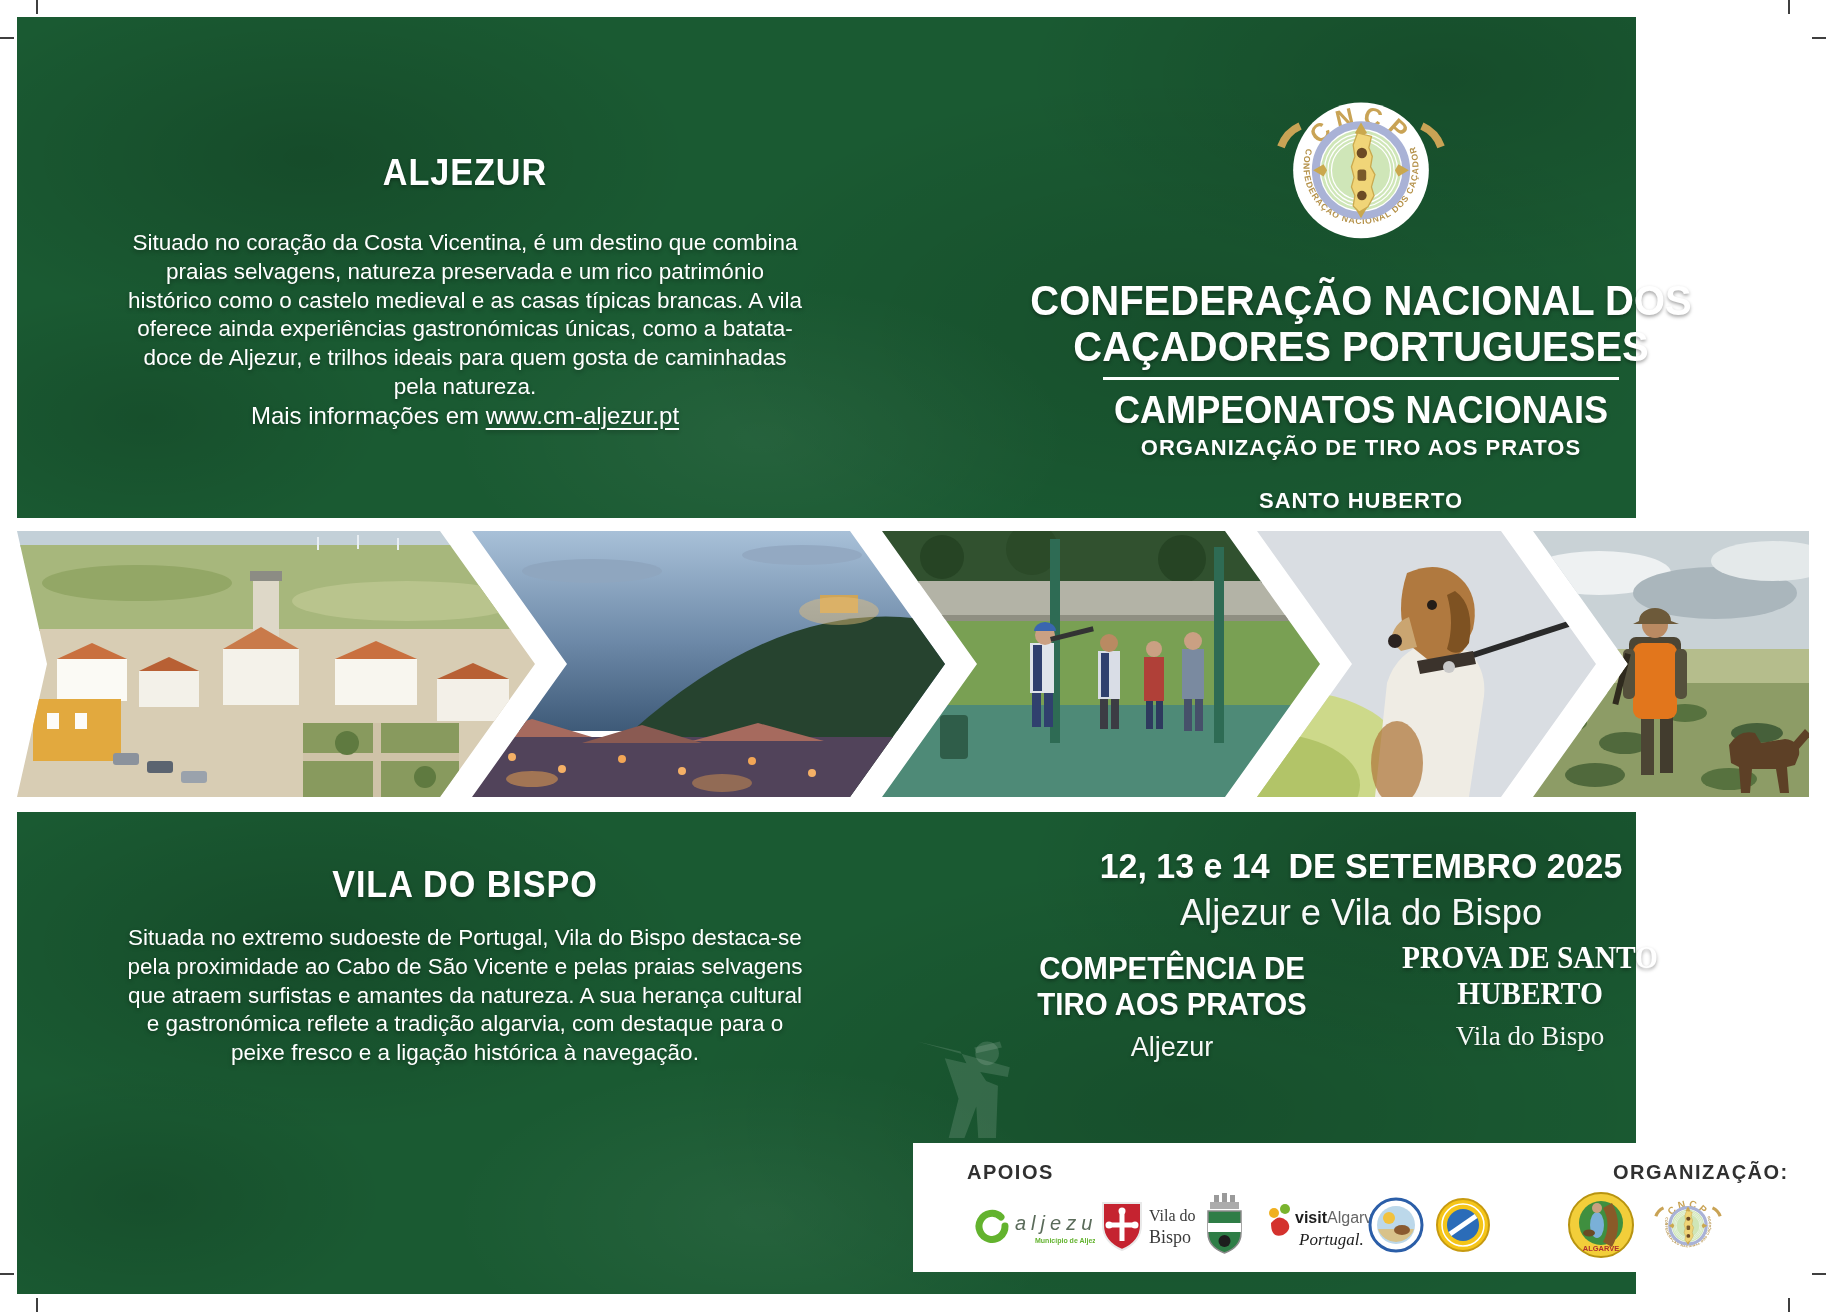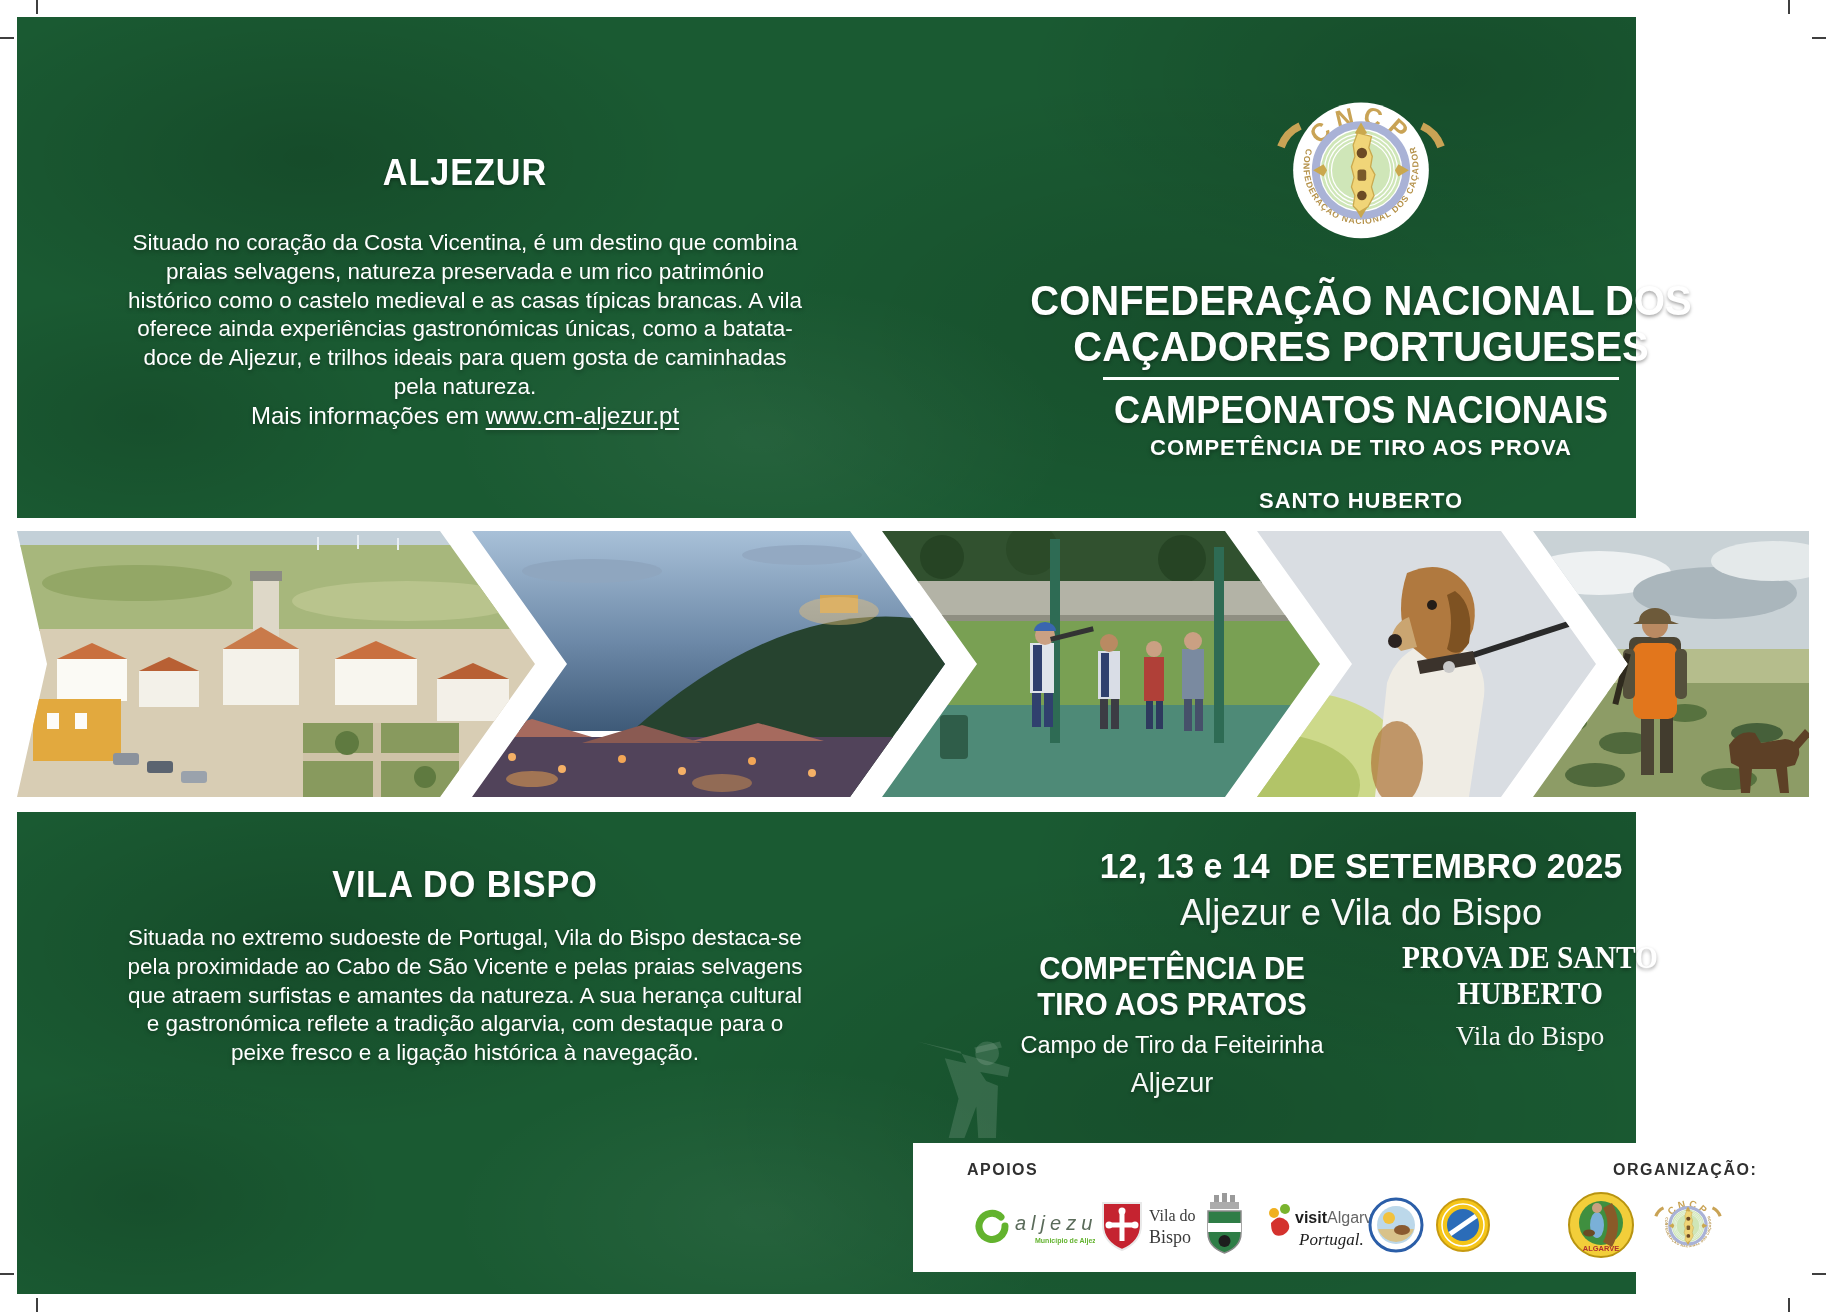--- a/index.html
+++ b/index.html
@@ -123,7 +123,7 @@
       <div class="ctr org-title shadowed" style="top:306px;">CAÇADORES PORTUGUESES</div>
       <div class="rule" style="top:360px;"></div>
       <div class="ctr subtitle shadowed" style="top:372px;">CAMPEONATOS NACIONAIS</div>
-      <div class="ctr cat shadowed" style="top:418px;">COMPETÊNCIA DE TIRO AOS PROVA</div>
+      <div class="ctr cat shadowed" style="top:418px;">ORGANIZAÇÃO DE TIRO AOS PRATOS</div>
       <div class="ctr cat shadowed" style="top:447px;margin-top:24px;">SANTO HUBERTO</div>
     </div>
   </section>

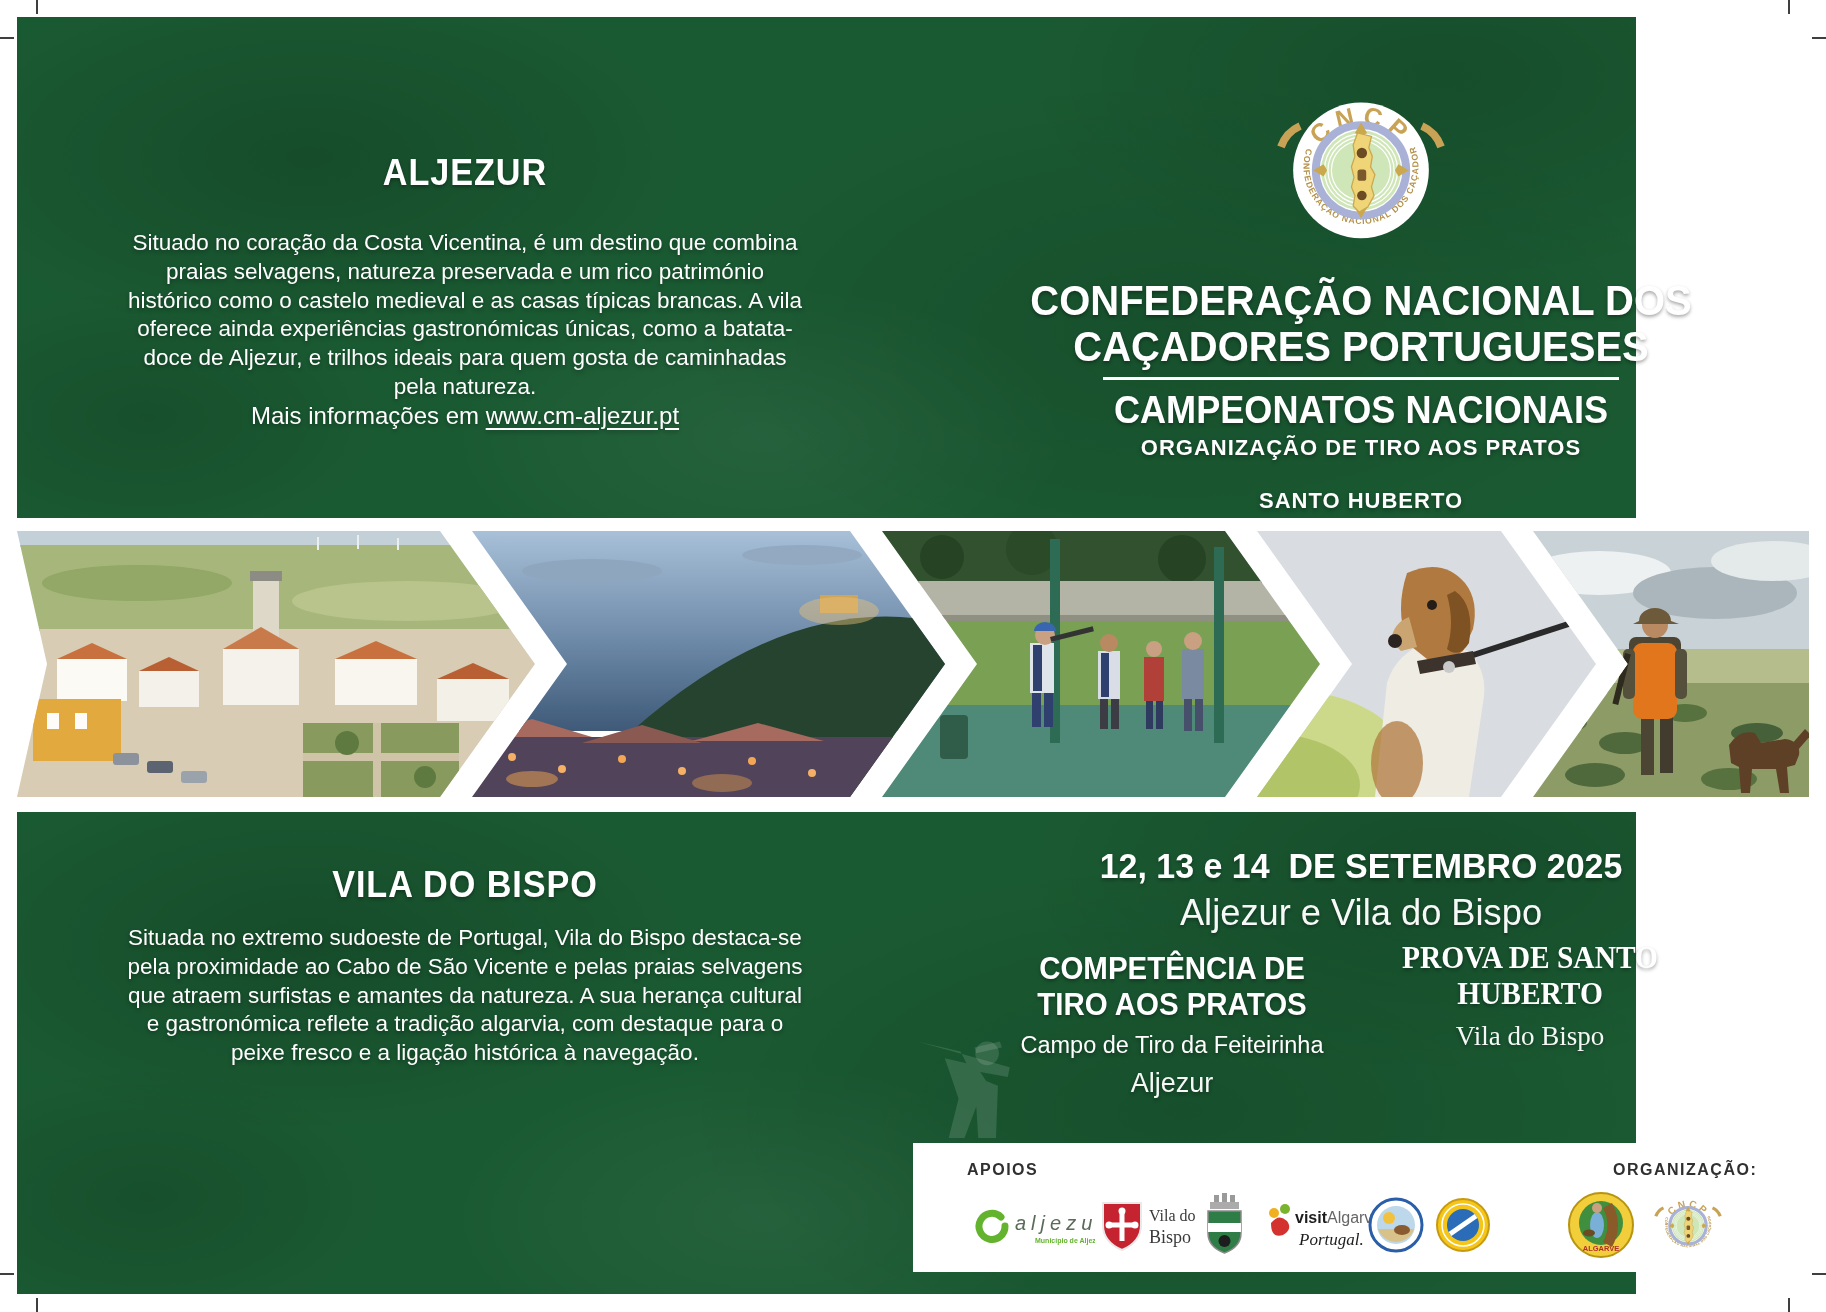--- a/index.html
+++ b/index.html
@@ -301,7 +301,6 @@
       <div class="event" style="left:59px;top:128px;margin-top:11px;">
         <div class="ev-title shadowed">COMPETÊNCIA DE</div>
         <div class="ev-title shadowed">TIRO AOS PRATOS</div>
-        <div class="ev-venue shadowed">Campo de Tiro da Feiteirinha</div>
         <div class="ev-town shadowed">Aljezur</div>
       </div>
 

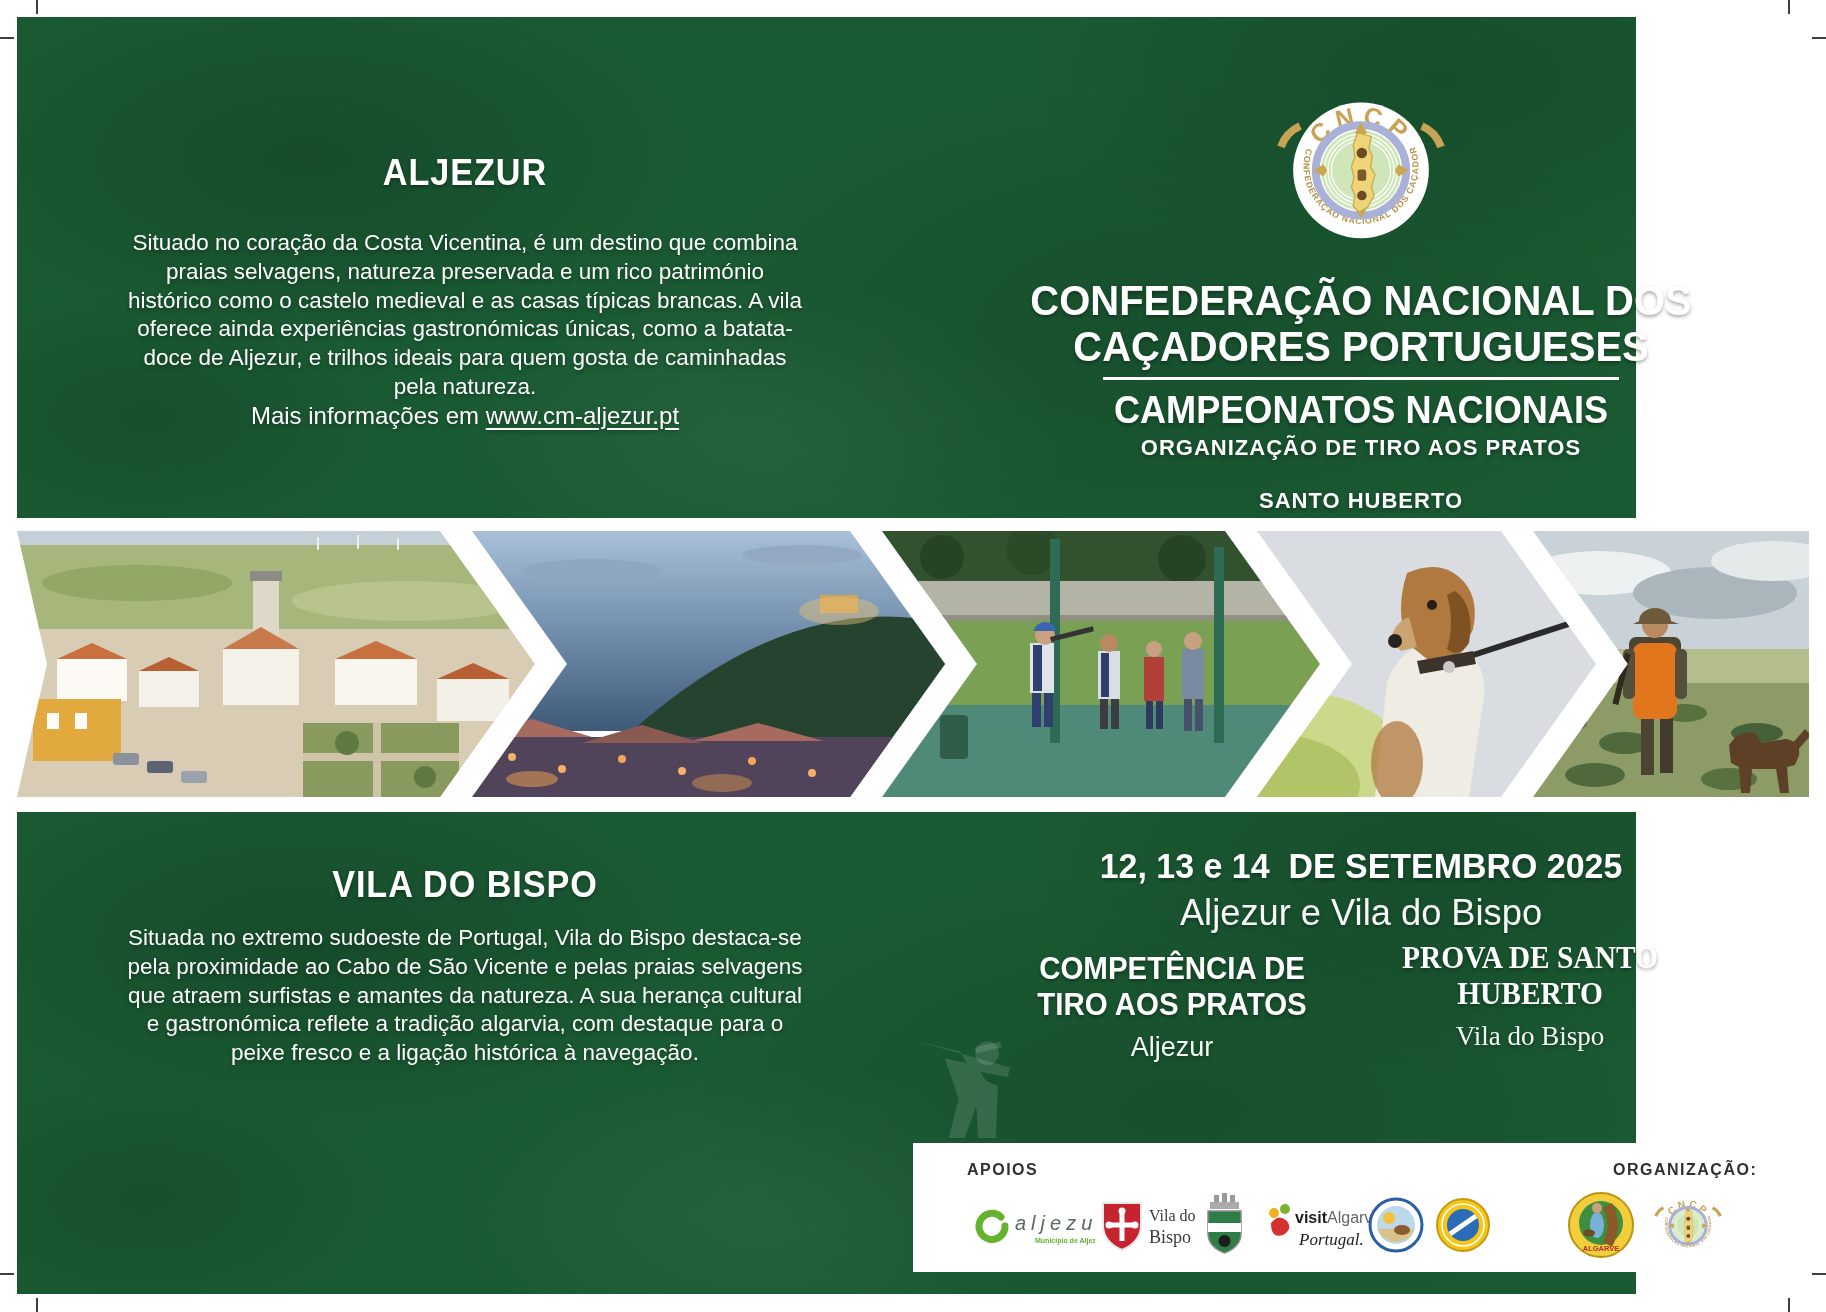--- a/index.html
+++ b/index.html
@@ -44,7 +44,7 @@
   .ev-venue{margin-top:9px;font-size:23.5px;}
   .ev-town{margin-top:9px;font-size:27px;font-weight:400;opacity:.96;}
   .sponsors{position:absolute;left:896px;top:331px;width:893px;height:129px;background:#ffffff;}
-  .sp-label{position:absolute;font-size:16px;font-weight:bold;letter-spacing:1.5px;color:#303030;}
+  .sp-label{position:absolute;font-size:20px;font-weight:bold;letter-spacing:1.5px;color:#303030;}
   .lg{position:absolute;}
   .sil{position:absolute;}
   .serif{font-family:"Liberation Serif",serif;}

